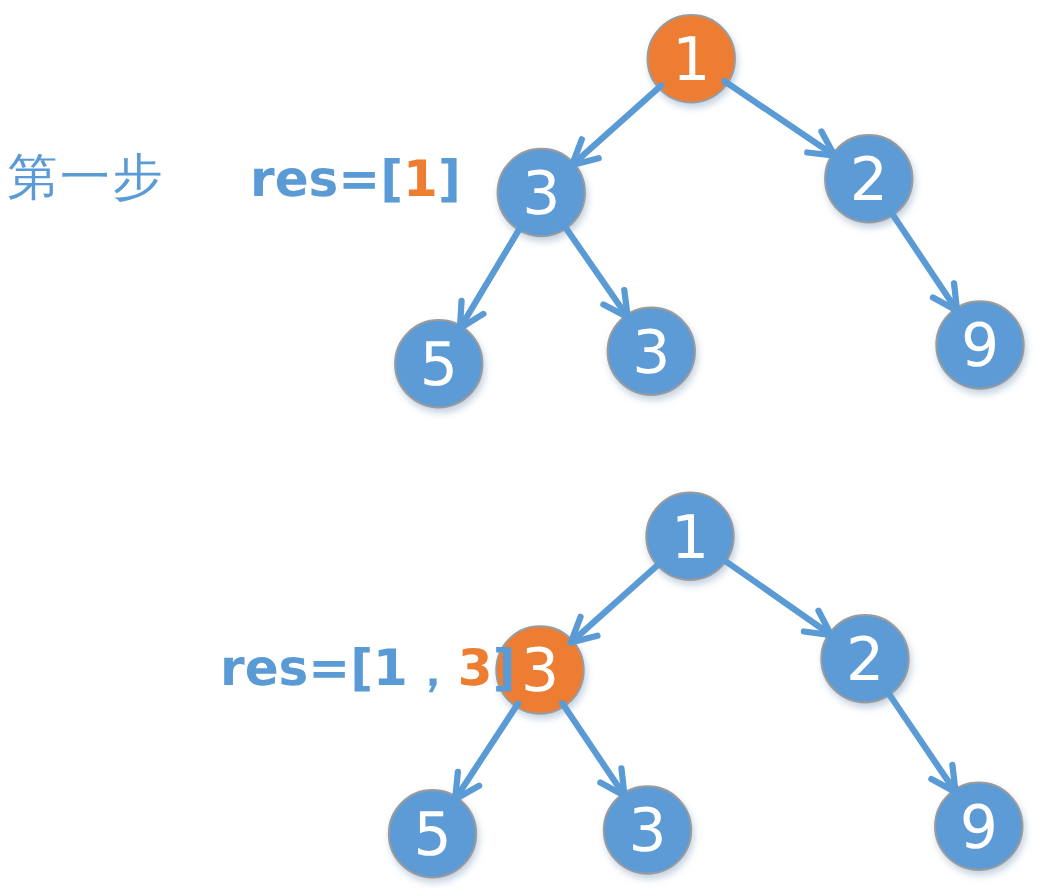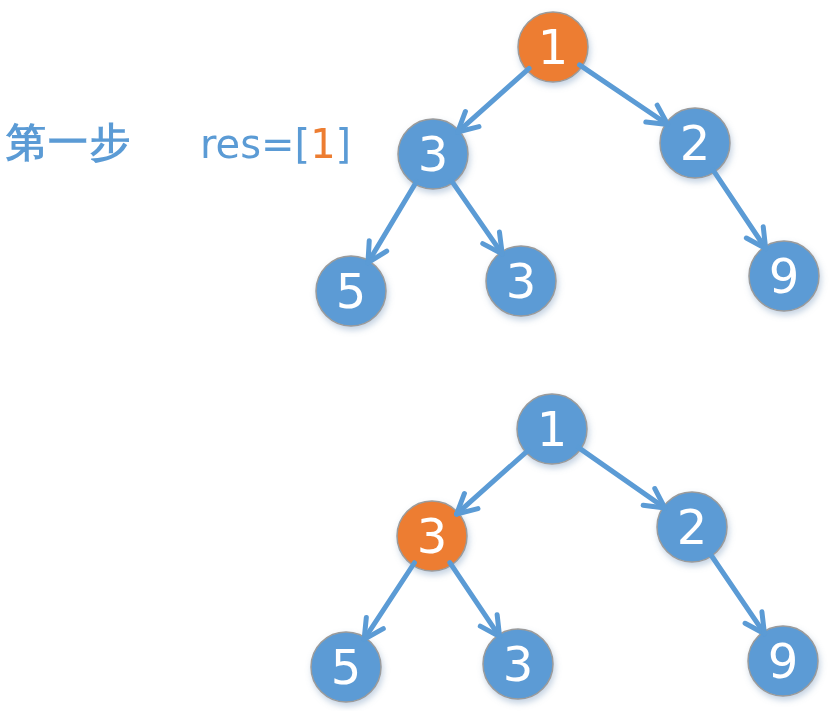--- a/index.html
+++ b/index.html
@@ -18,7 +18,7 @@
     position:absolute;
     color:var(--blue);
     font-size:40px;
-    font-weight:700;
+    font-weight:400;
     line-height:44px;
     letter-spacing:2px;
     white-space:nowrap;

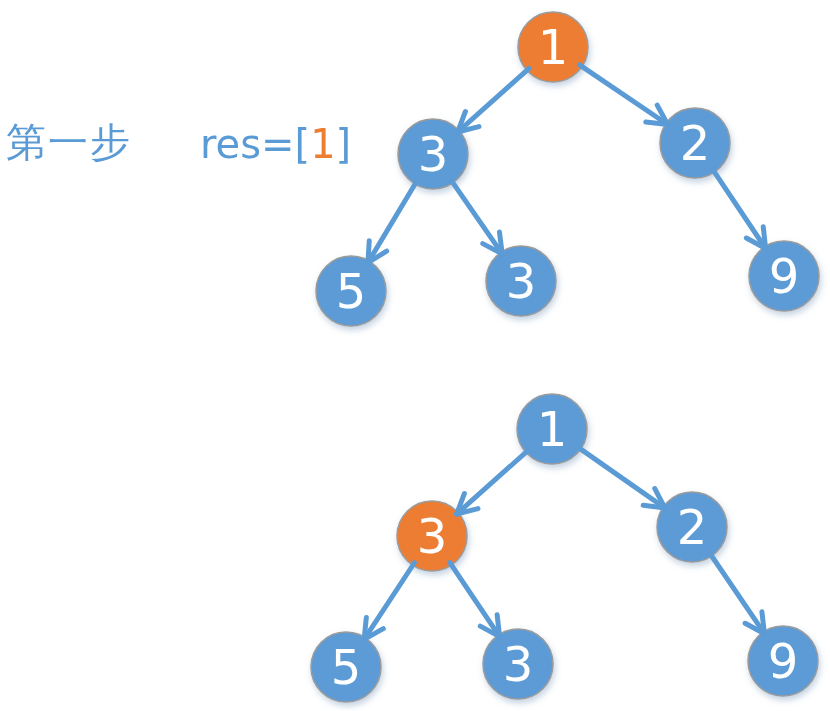--- a/index.html
+++ b/index.html
@@ -29,7 +29,7 @@
     position:absolute;
     color:var(--blue);
     font-size:40px;
-    font-weight:400;
+    font-weight:700;
     line-height:44px;
     white-space:nowrap;
   }

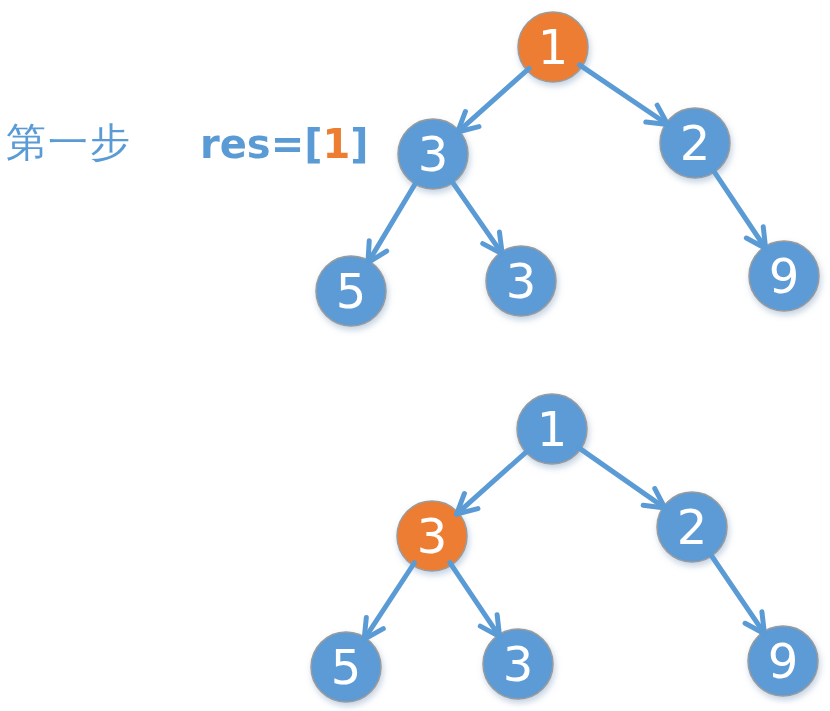--- a/index.html
+++ b/index.html
@@ -140,6 +140,7 @@
   <div class="step-label s1">第一步</div>
   <div class="res-text s1"><span>res=[</span><span class="hl">1</span><span>]</span></div>
 
+  <div class="res-text s2"><span>res=[1，</span><span class="hl">3</span><span>]</span></div>
 
 </div>
 

